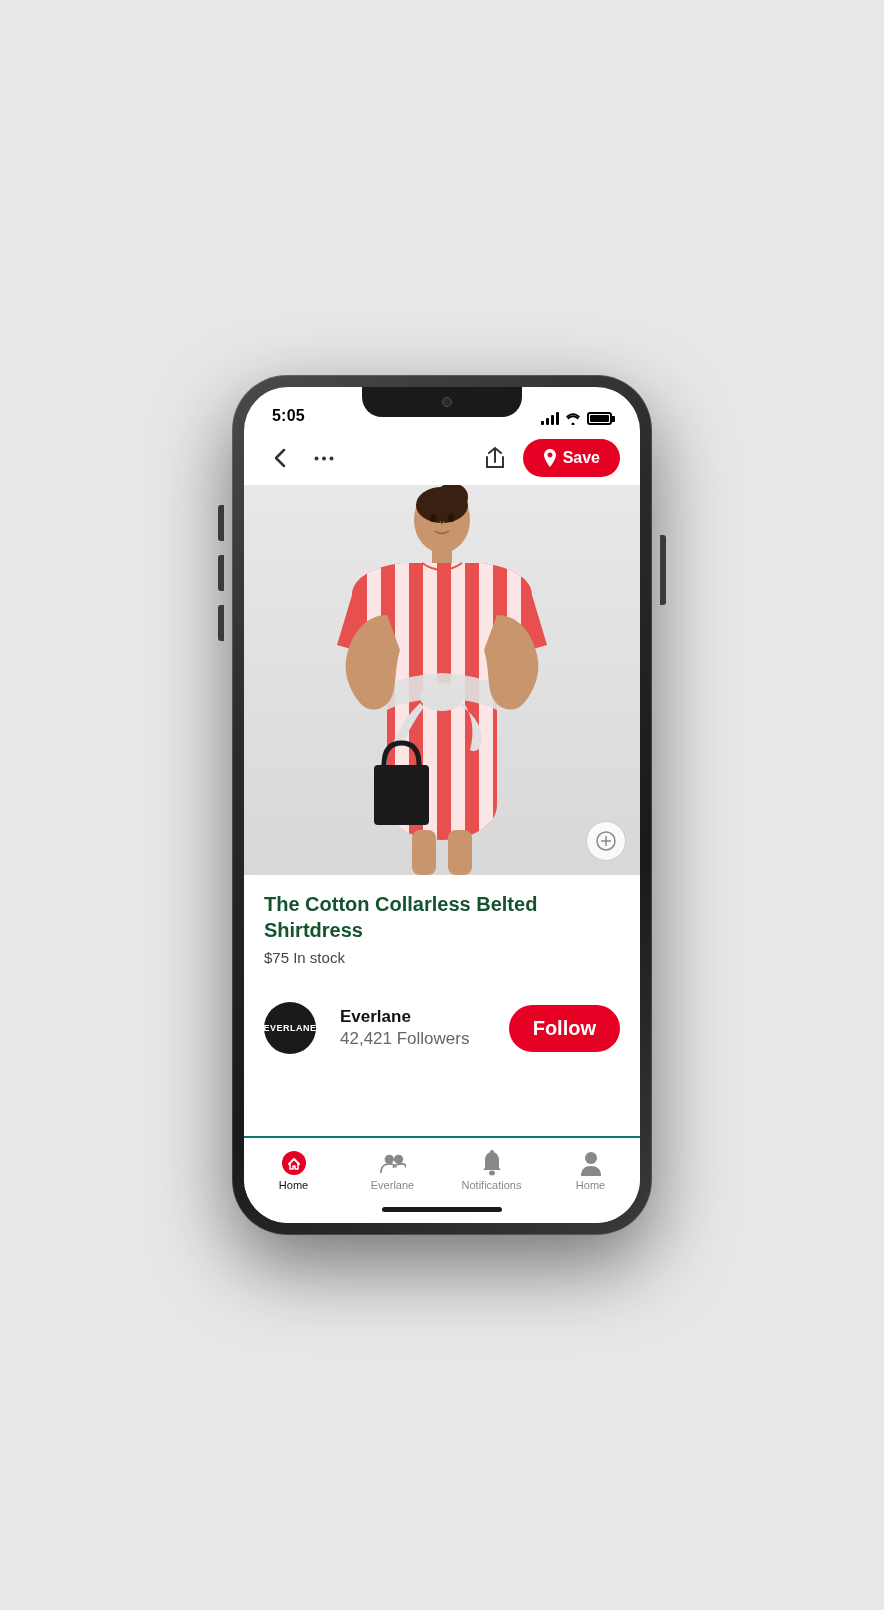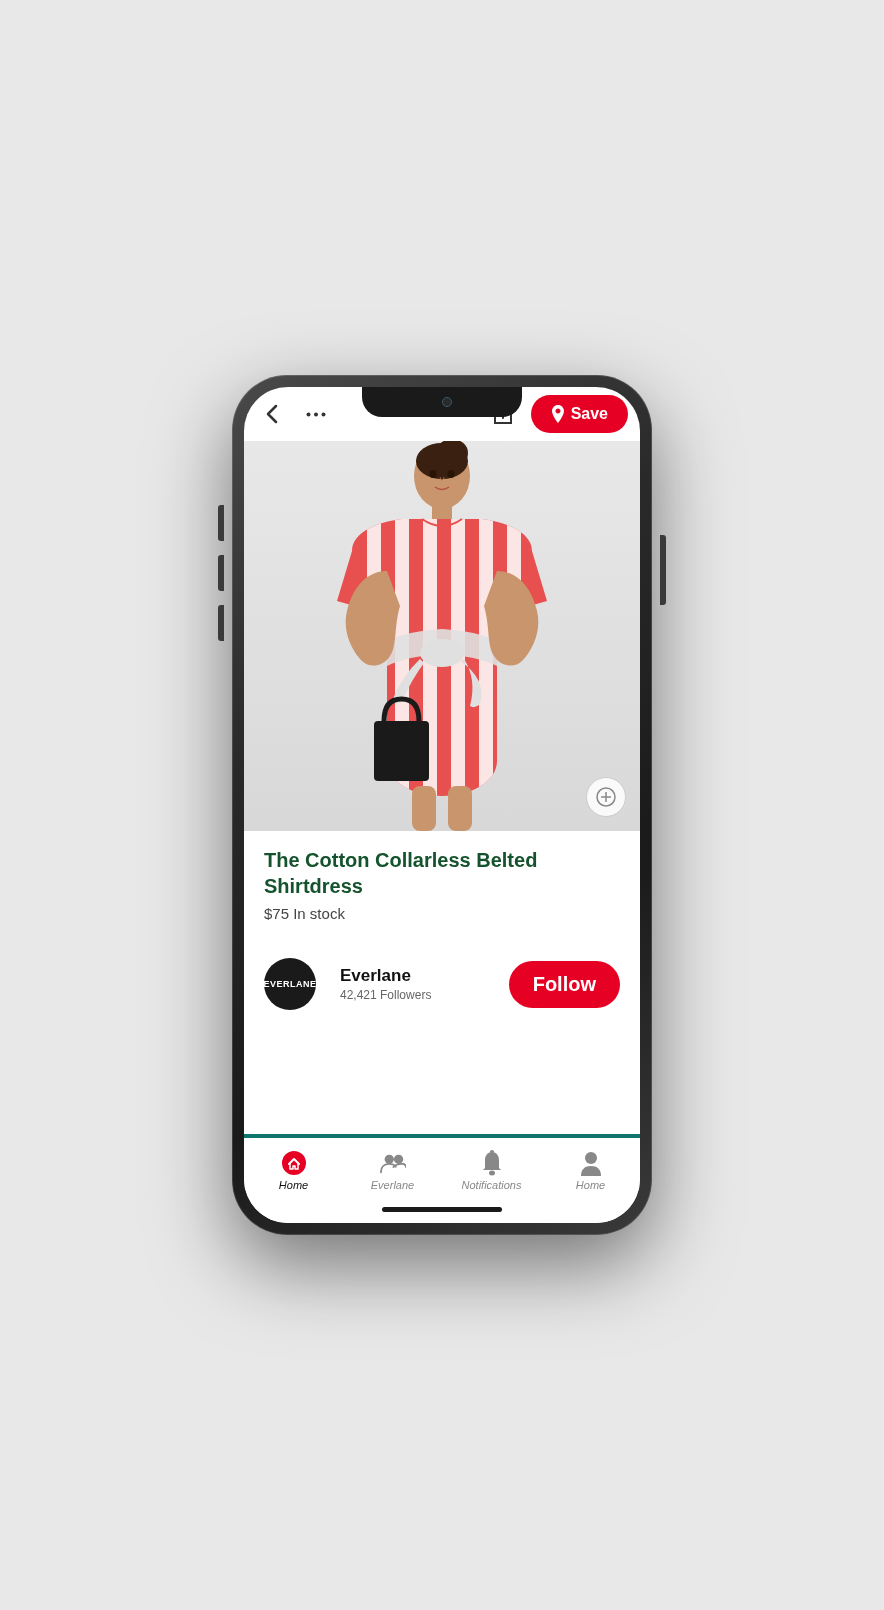--- a/index.html
+++ b/index.html
@@ -329,6 +329,25 @@
       <div class="notch-camera"></div>
     </div>
 
+    <div class="status-bar">
+      <span class="status-time">5:05</span>
+      <div class="status-icons">
+        <div class="signal-bars">
+          <div class="signal-bar" style="height:4px"></div>
+          <div class="signal-bar" style="height:7px"></div>
+          <div class="signal-bar" style="height:10px"></div>
+          <div class="signal-bar" style="height:13px"></div>
+        </div>
+        <svg width="16" height="12" viewBox="0 0 16 12">
+          <path d="M8 9.5a1.5 1.5 0 1 1 0 3 1.5 1.5 0 0 1 0-3z" fill="#000"></path>
+          <path d="M3.5 6.5C5 5 6.4 4.2 8 4.2s3 .8 4.5 2.3l1.4-1.4C12.1 3.3 10.2 2.2 8 2.2S3.9 3.3 2.1 5.1z" fill="#000"></path>
+          <path d="M1 3.5C3 1.5 5.4 0.2 8 0.2s5 1.3 7 3.3l-1.4 1.4C12 3.1 10.1 2 8 2S4 3.1 2.4 4.9z" fill="#000"></path>
+        </svg>
+        <div class="battery-icon">
+          <div class="battery-fill"></div>
+        </div>
+      </div>
+    </div>
 
     <div class="nav-bar">
       <div class="nav-back">

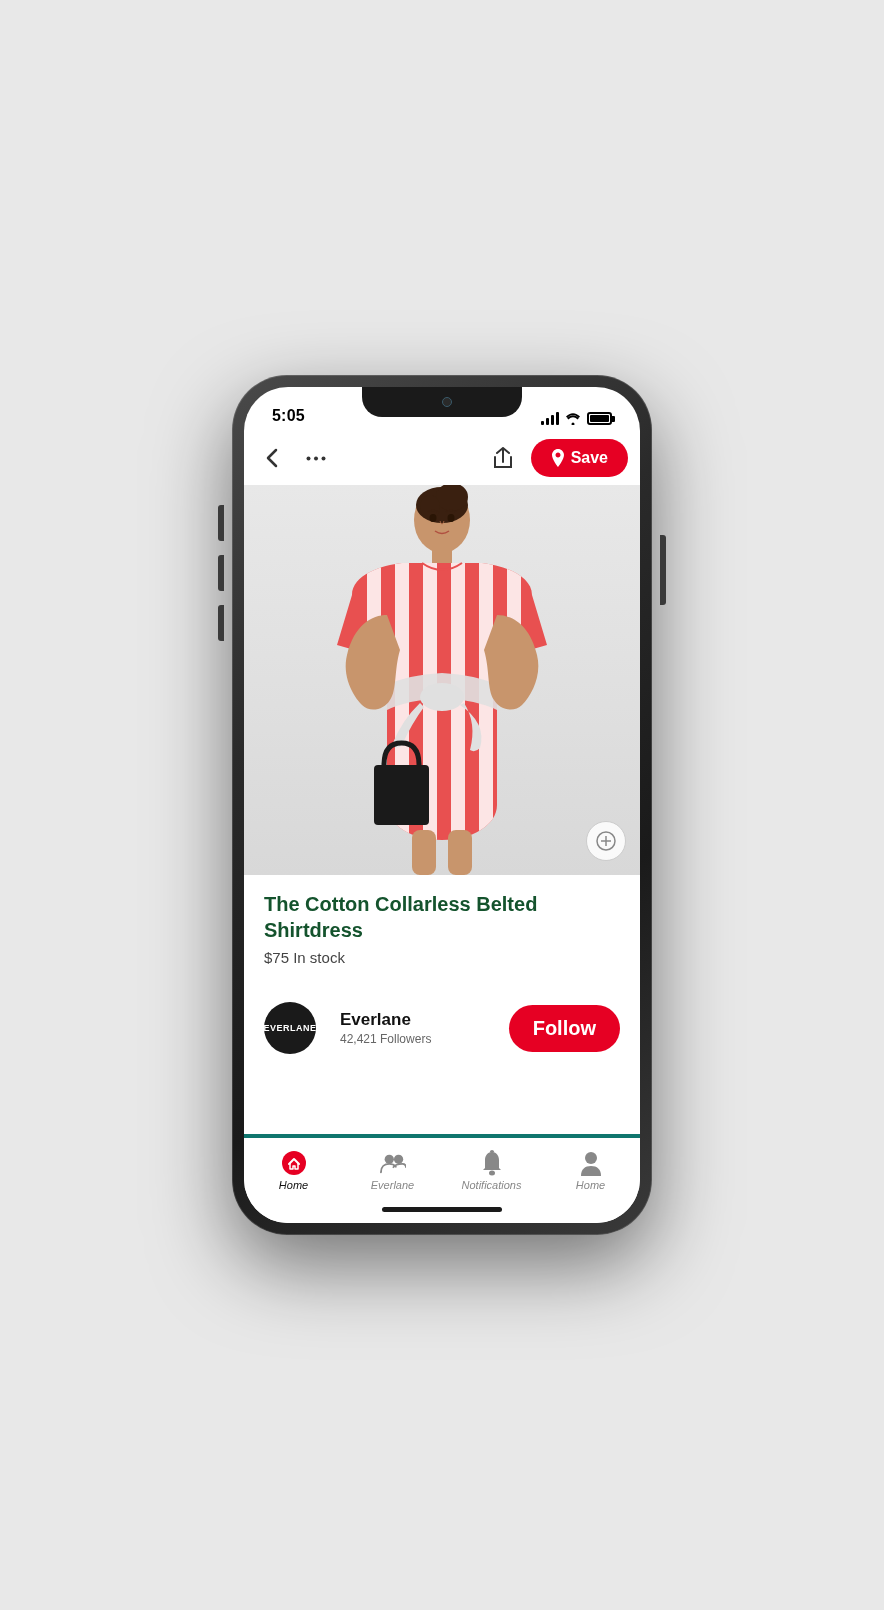--- a/index.html
+++ b/index.html
@@ -138,7 +138,7 @@
     .nav-bar {
       display: flex;
       align-items: center;
-      padding: 8px 12px;
+      padding: 8px 20px;
       gap: 12px;
     }
     .nav-back {

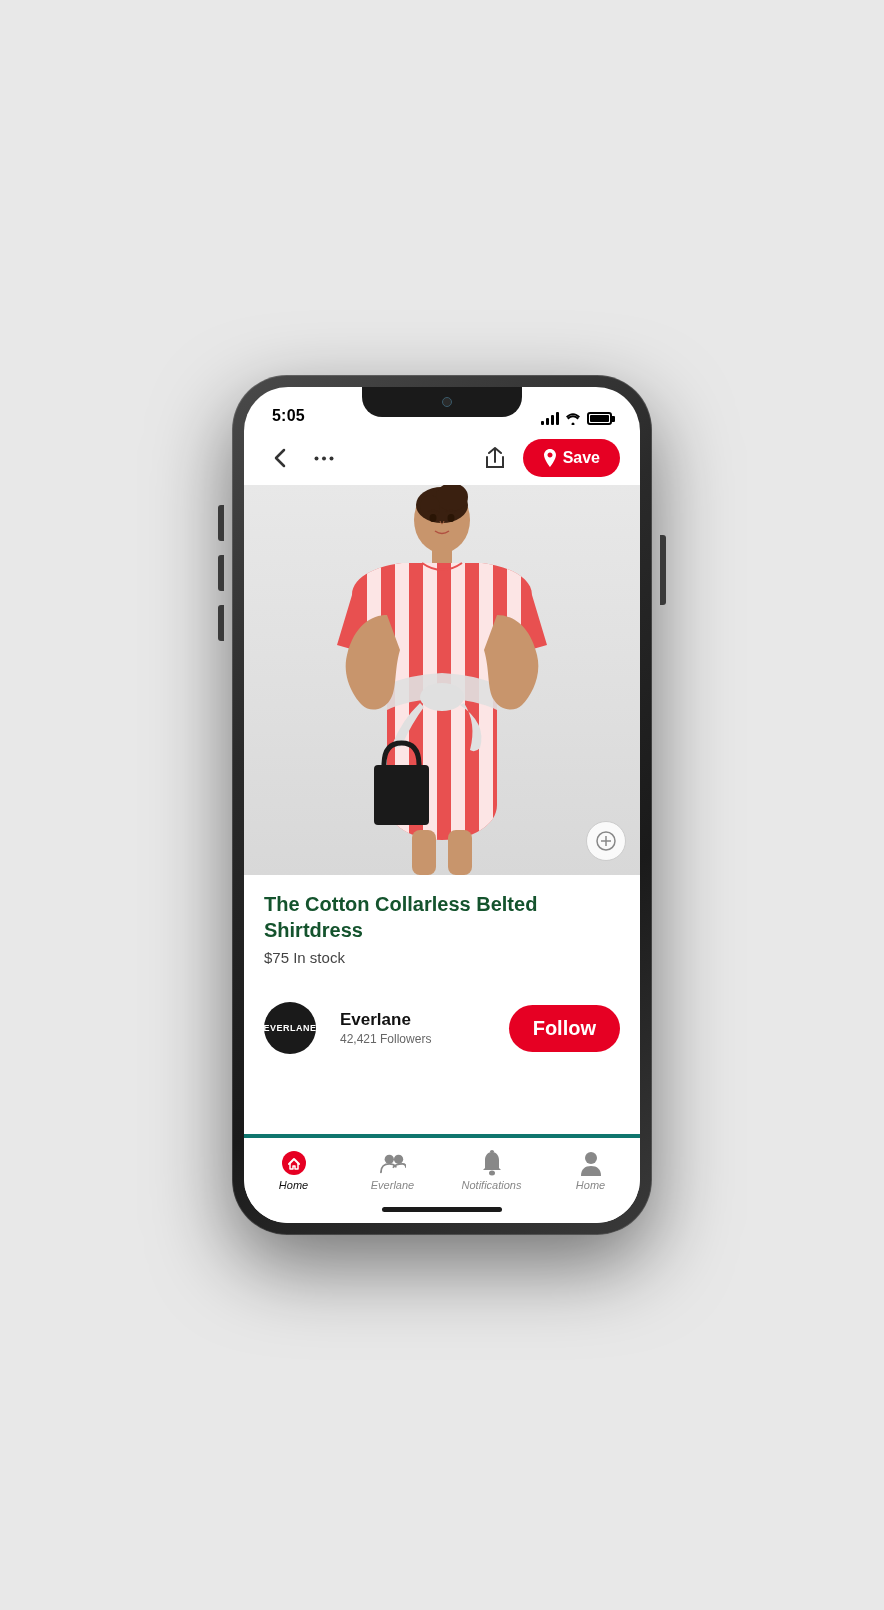--- a/index.html
+++ b/index.html
@@ -260,7 +260,7 @@
       color: #111;
     }
     .seller-followers {
-      font-size: 12px;
+      font-size: 17px;
       color: #666;
       margin-top: 2px;
     }

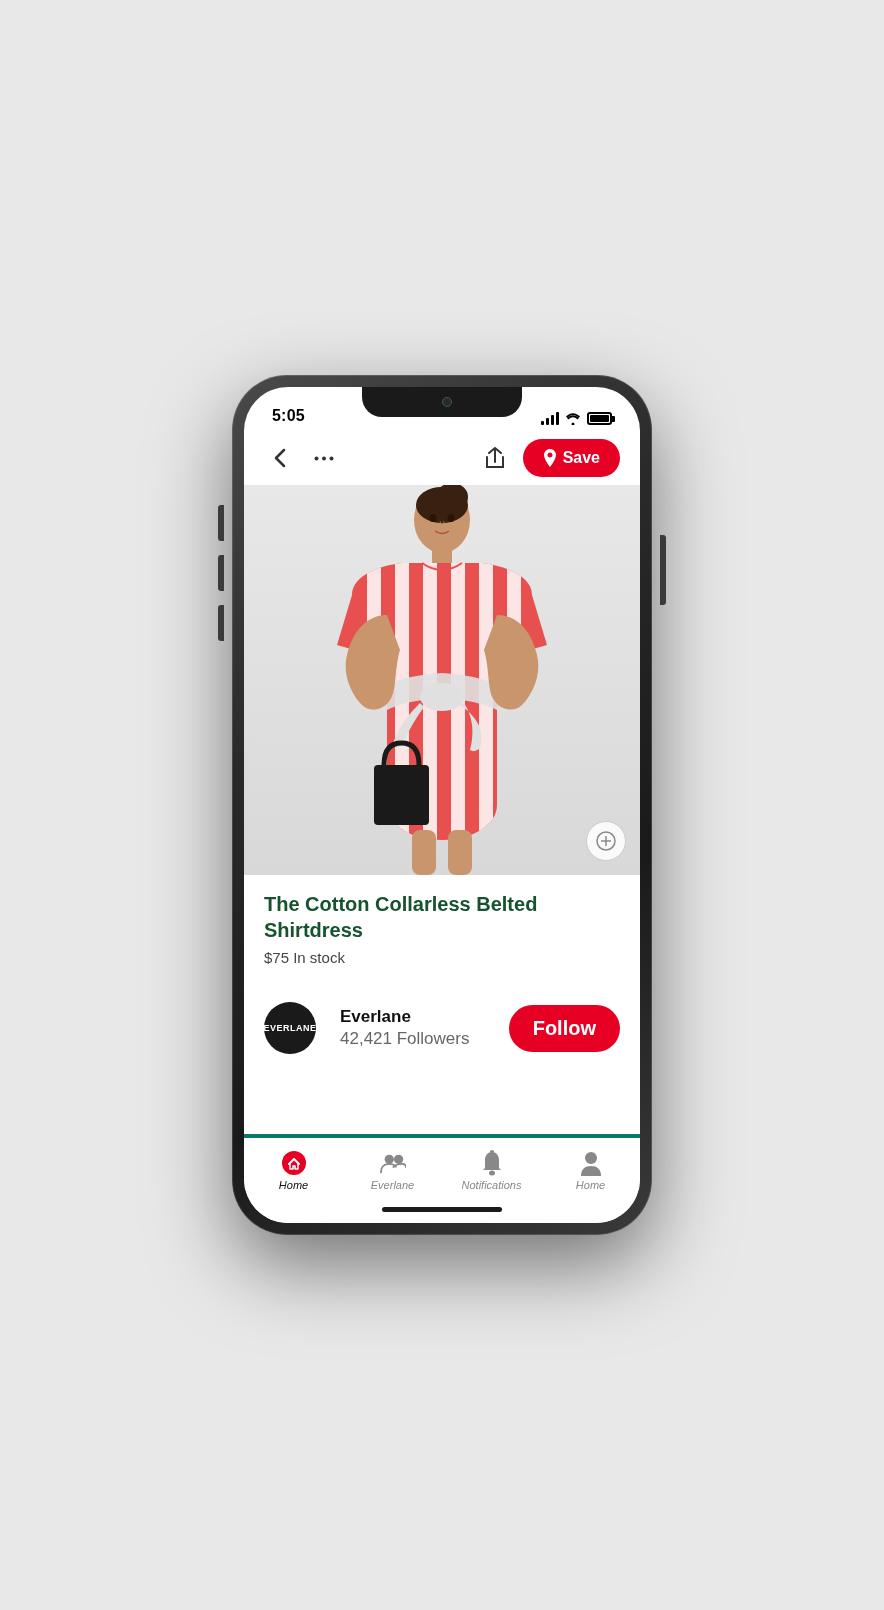--- a/index.html
+++ b/index.html
@@ -277,11 +277,10 @@
     
     .tab-bar {
       display: flex;
-      border-top: 4px solid #0f766e;
+      border-top: 2px solid #0f766e;
       background: #fff;
       padding: 8px 0 0;
       margin-top: auto;
-      font-style: italic;
     }
     .tab-item {
       flex: 1;

